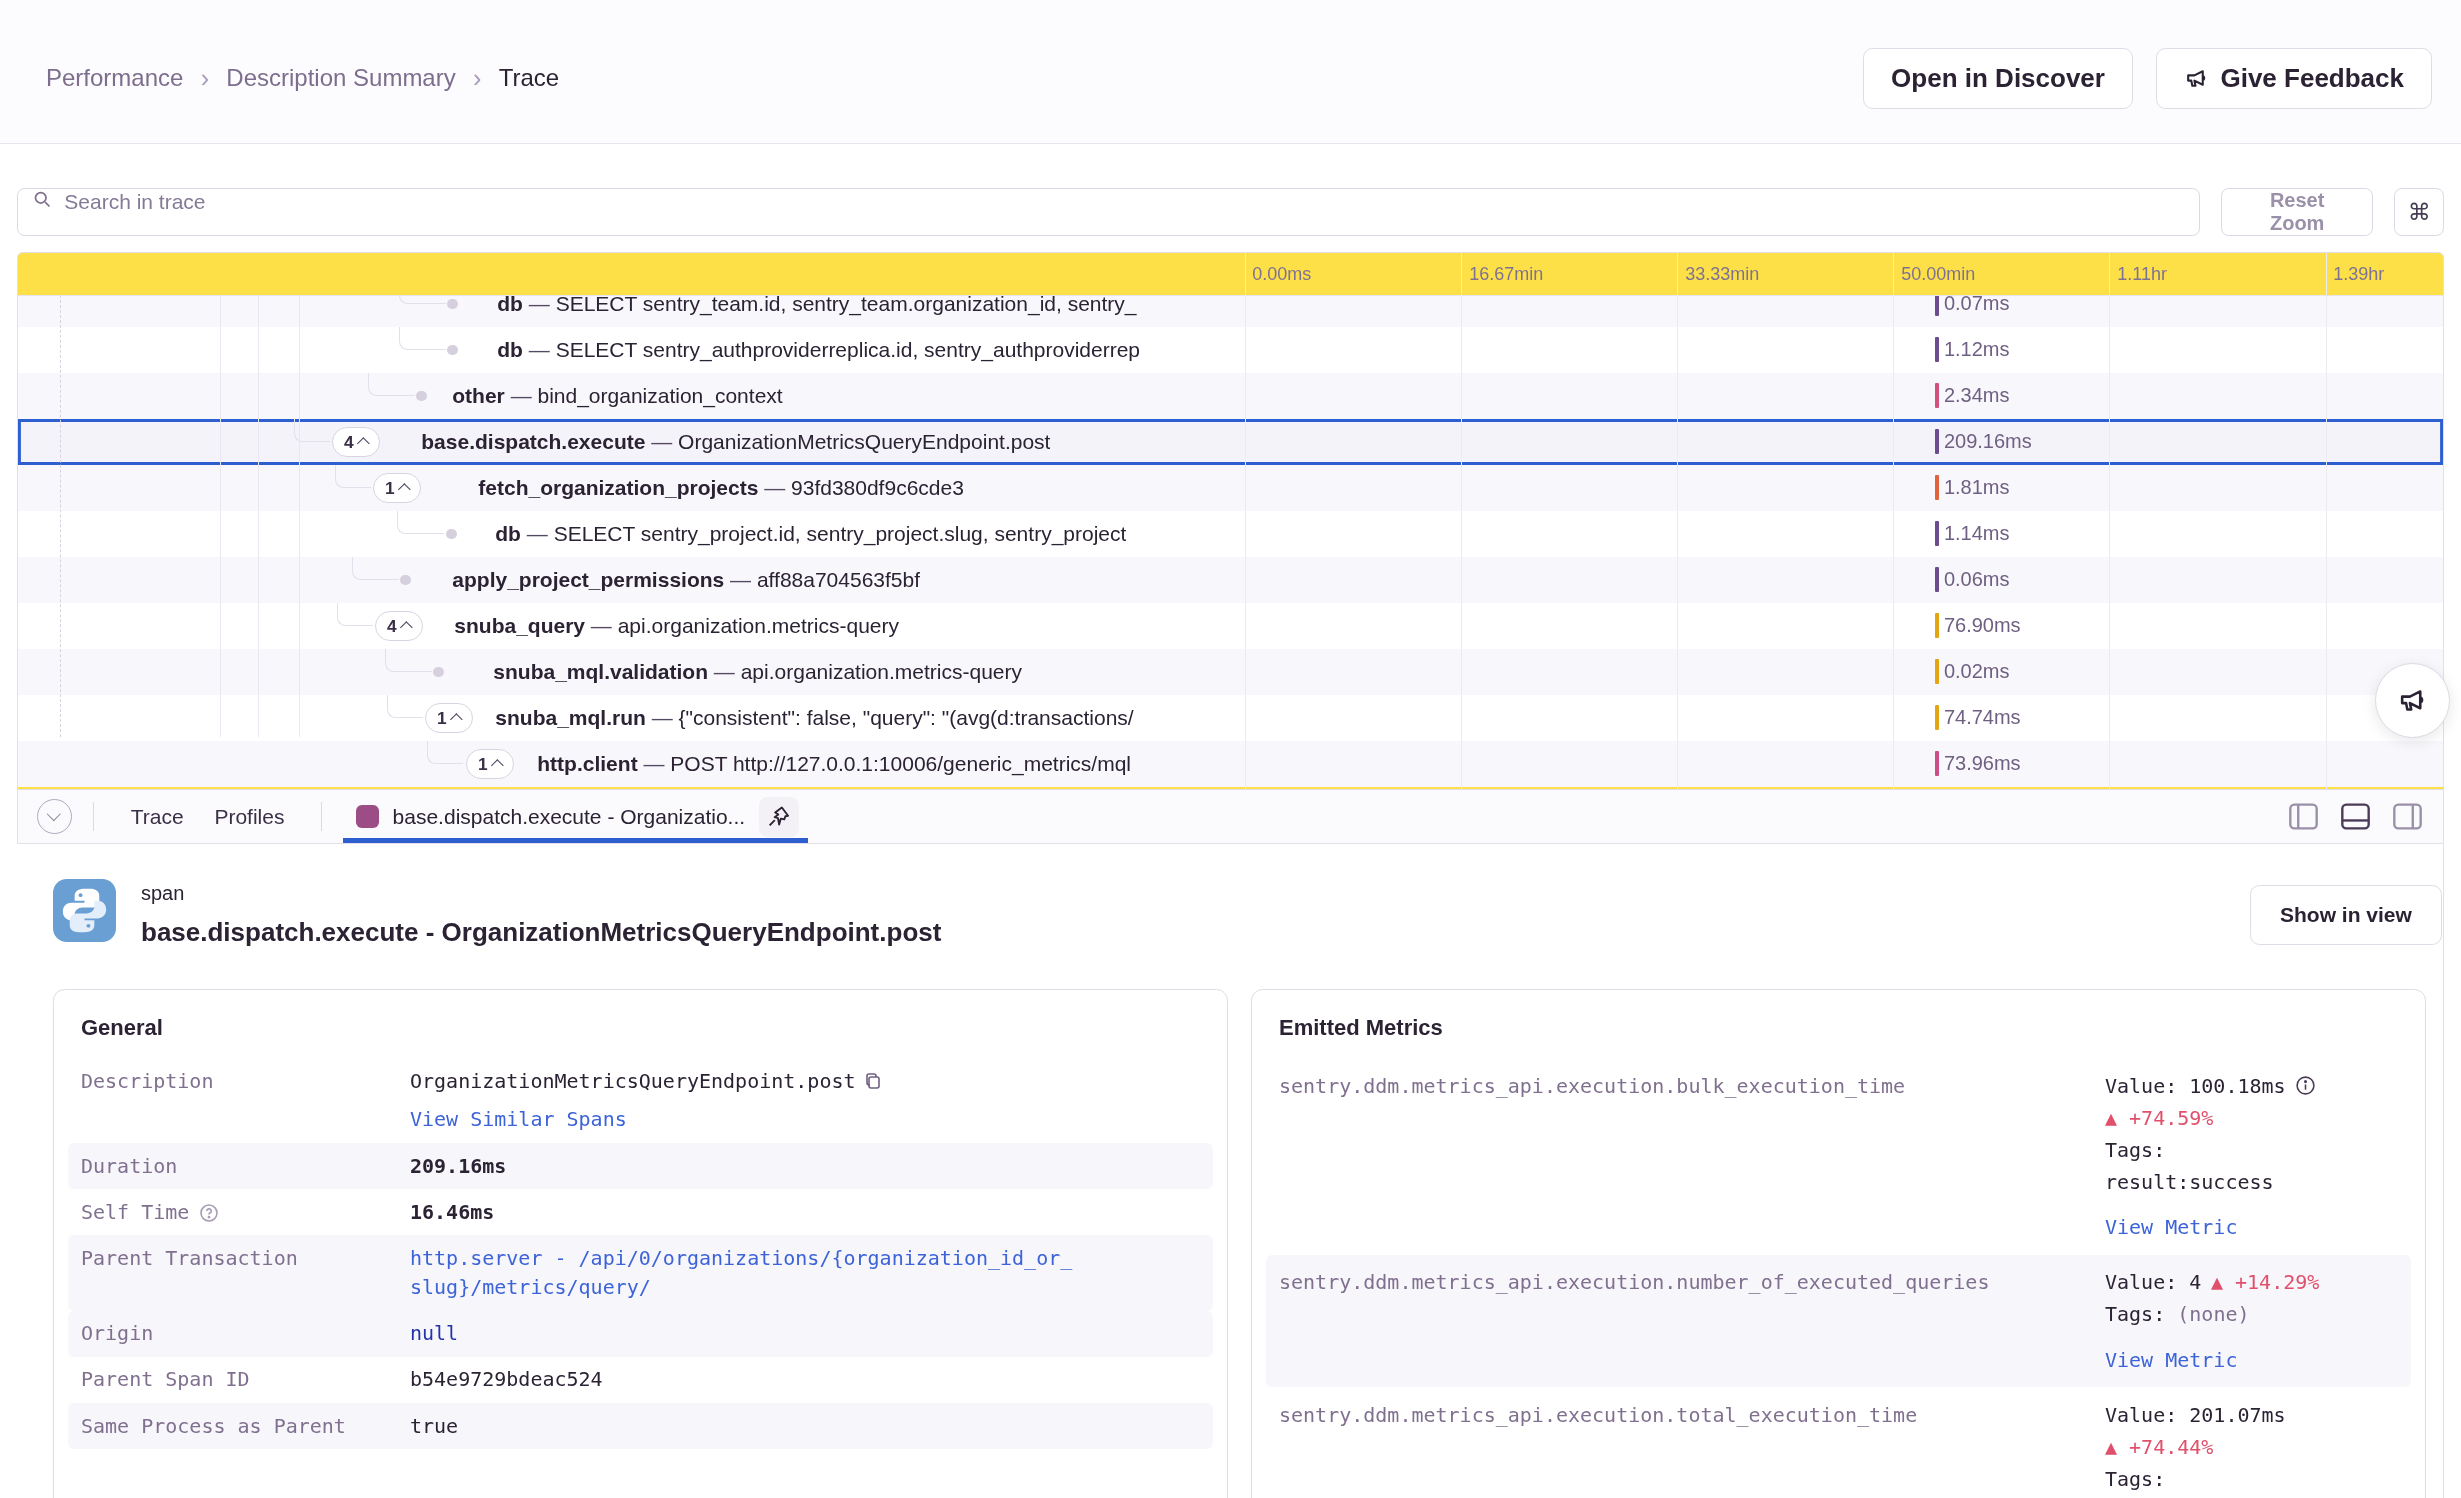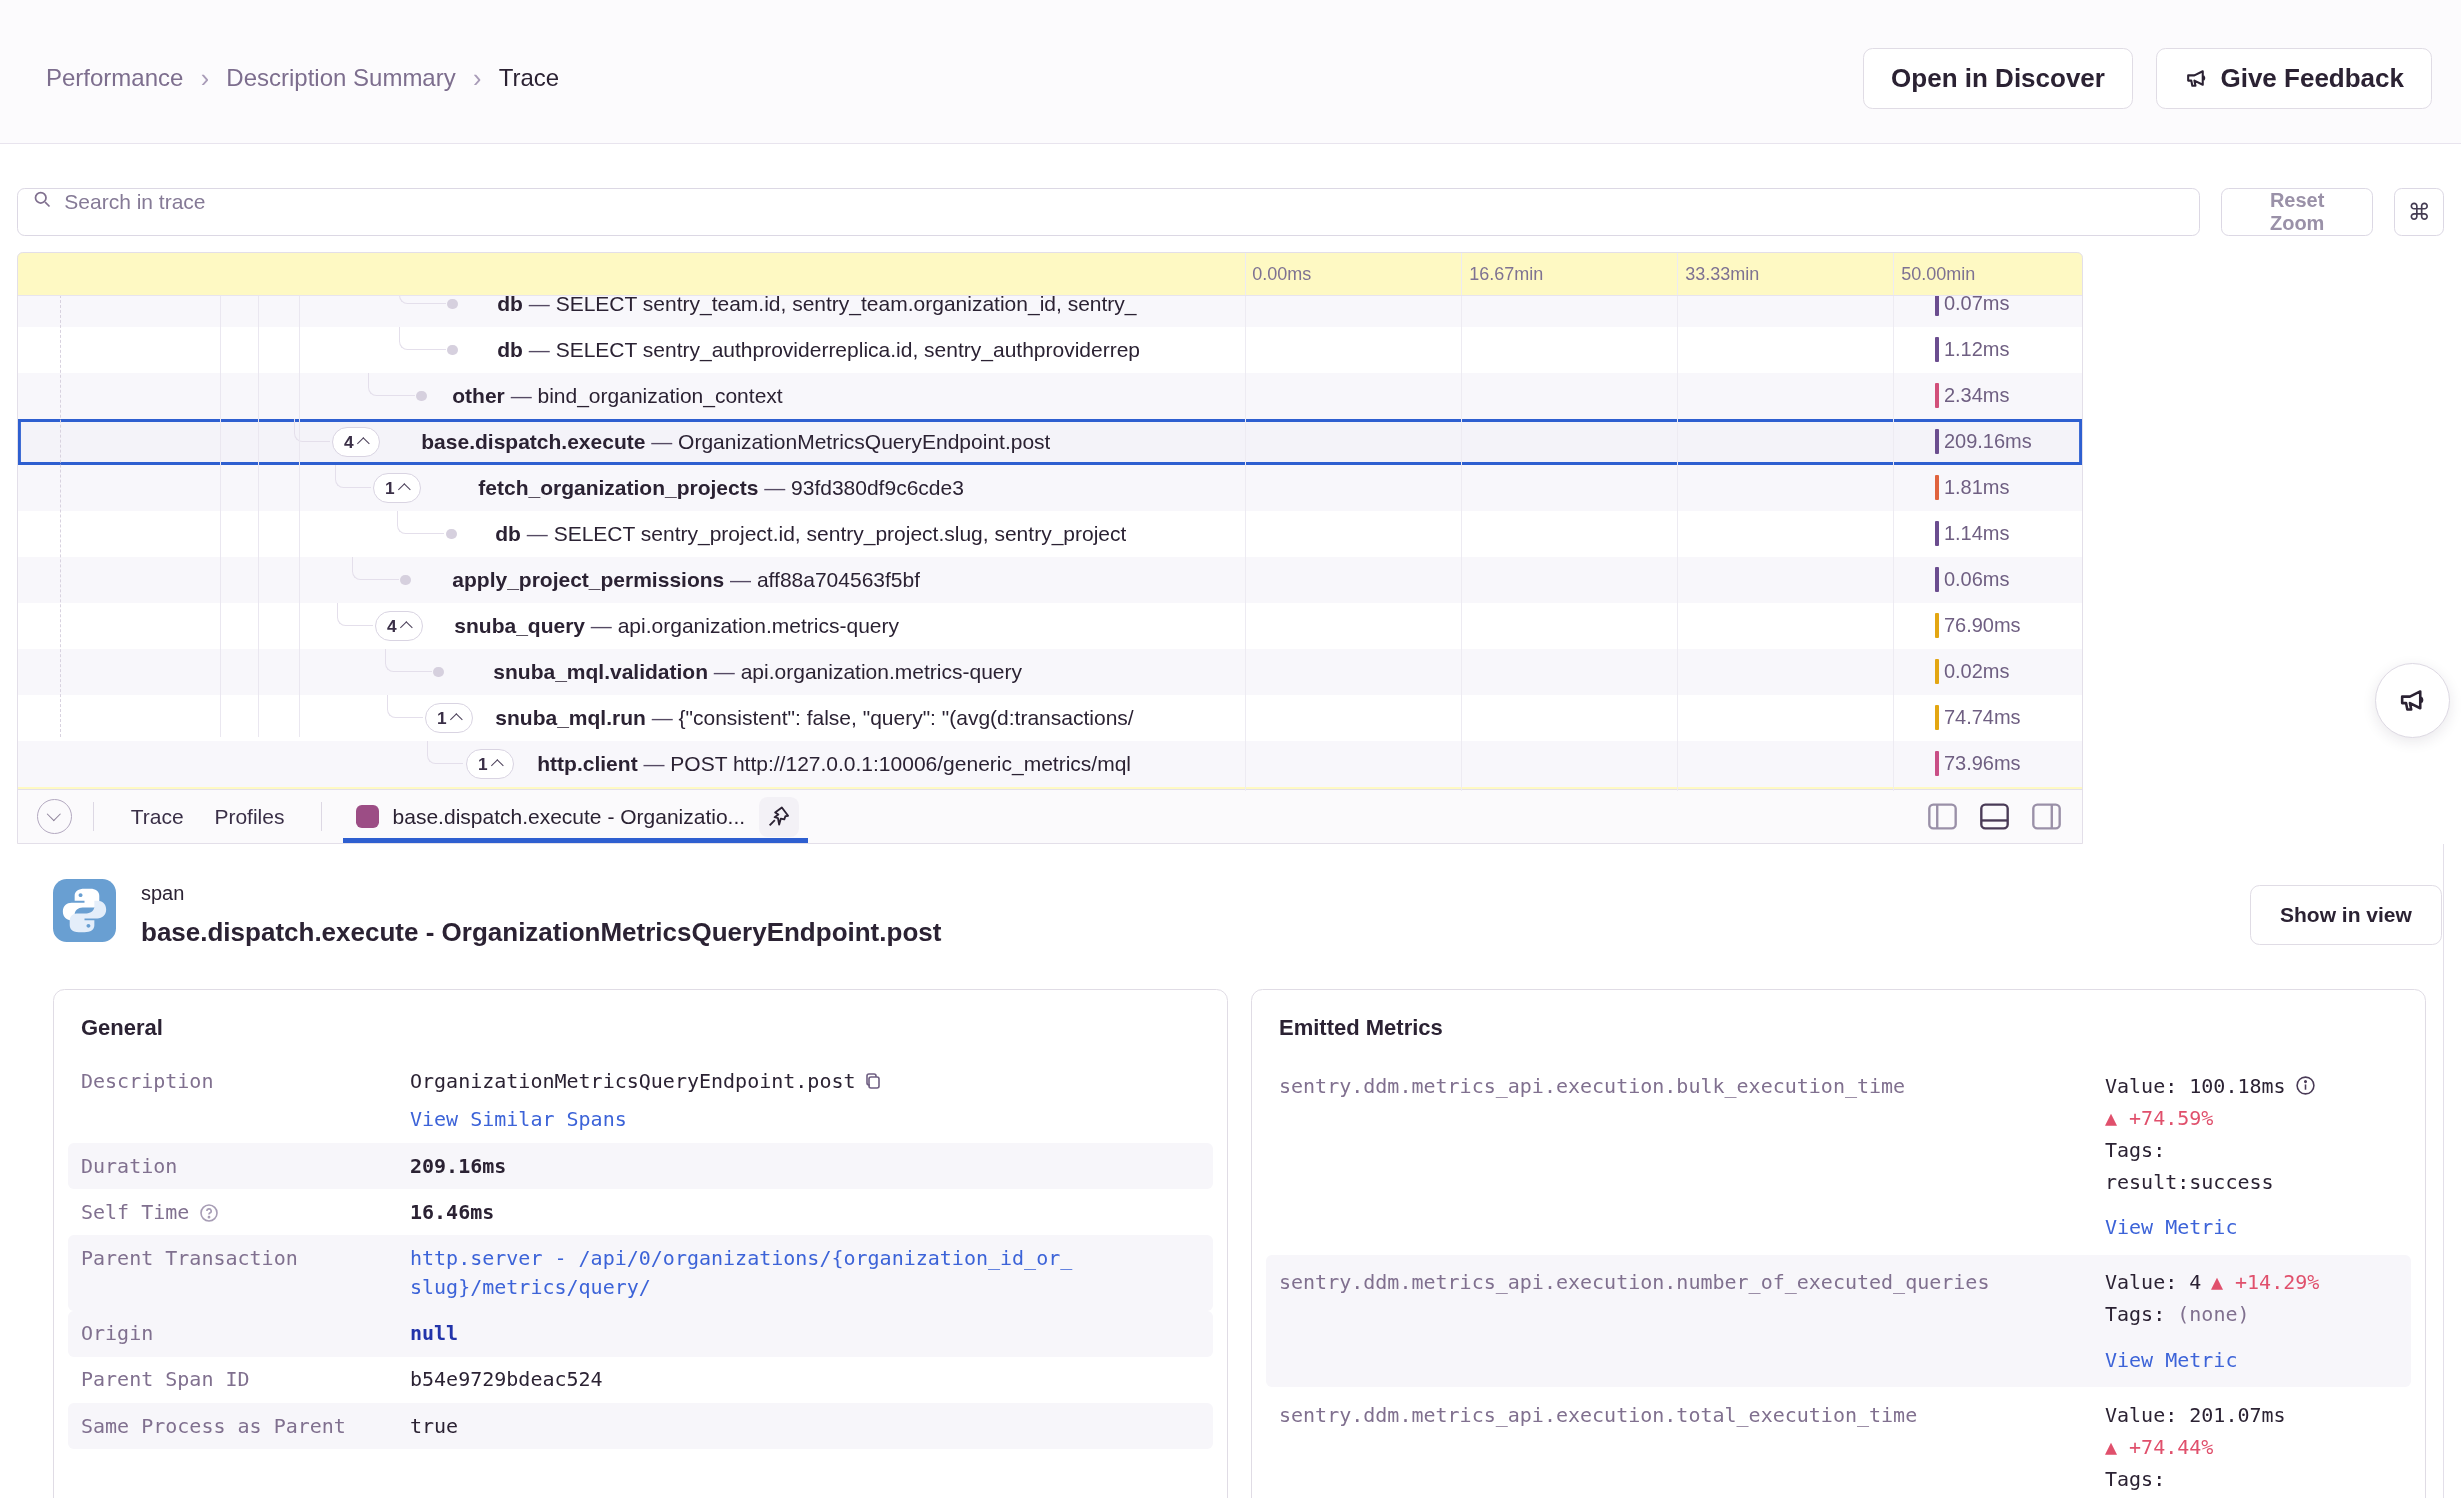--- a/index.html
+++ b/index.html
@@ -27,8 +27,8 @@
   .cmd-btn{width:54px;height:48px;border:1px solid #dcd8e4;border-radius:7.7px;background:#fff;font-size:23px;
            color:#443c52;cursor:pointer;font-family:"DejaVu Sans",sans-serif}
   
-  .trace-wrap{position:absolute;left:17.3px;top:252px;width:2066px;height:592px;border:1px solid #e3dfe9;
-              box-sizing:border-box;background:#fef9c3;border-radius:5.8px 5.8px 0 0}
+  .trace-wrap{position:absolute;left:17.3px;top:252px;width:2427px;height:592px;border:1px solid #e3dfe9;
+              box-sizing:border-box;background:#fde047;border-radius:5.8px 5.8px 0 0}
   .trace-grid{position:absolute;left:0;top:0;right:0;height:538px;overflow:hidden}
   .gl{position:absolute;top:0;bottom:0;width:1px;background:#edebf2;z-index:3;pointer-events:none}
   .axis{position:absolute;left:0;top:0;right:0;height:42px;border-bottom:1px solid #e8e5ee;z-index:4}

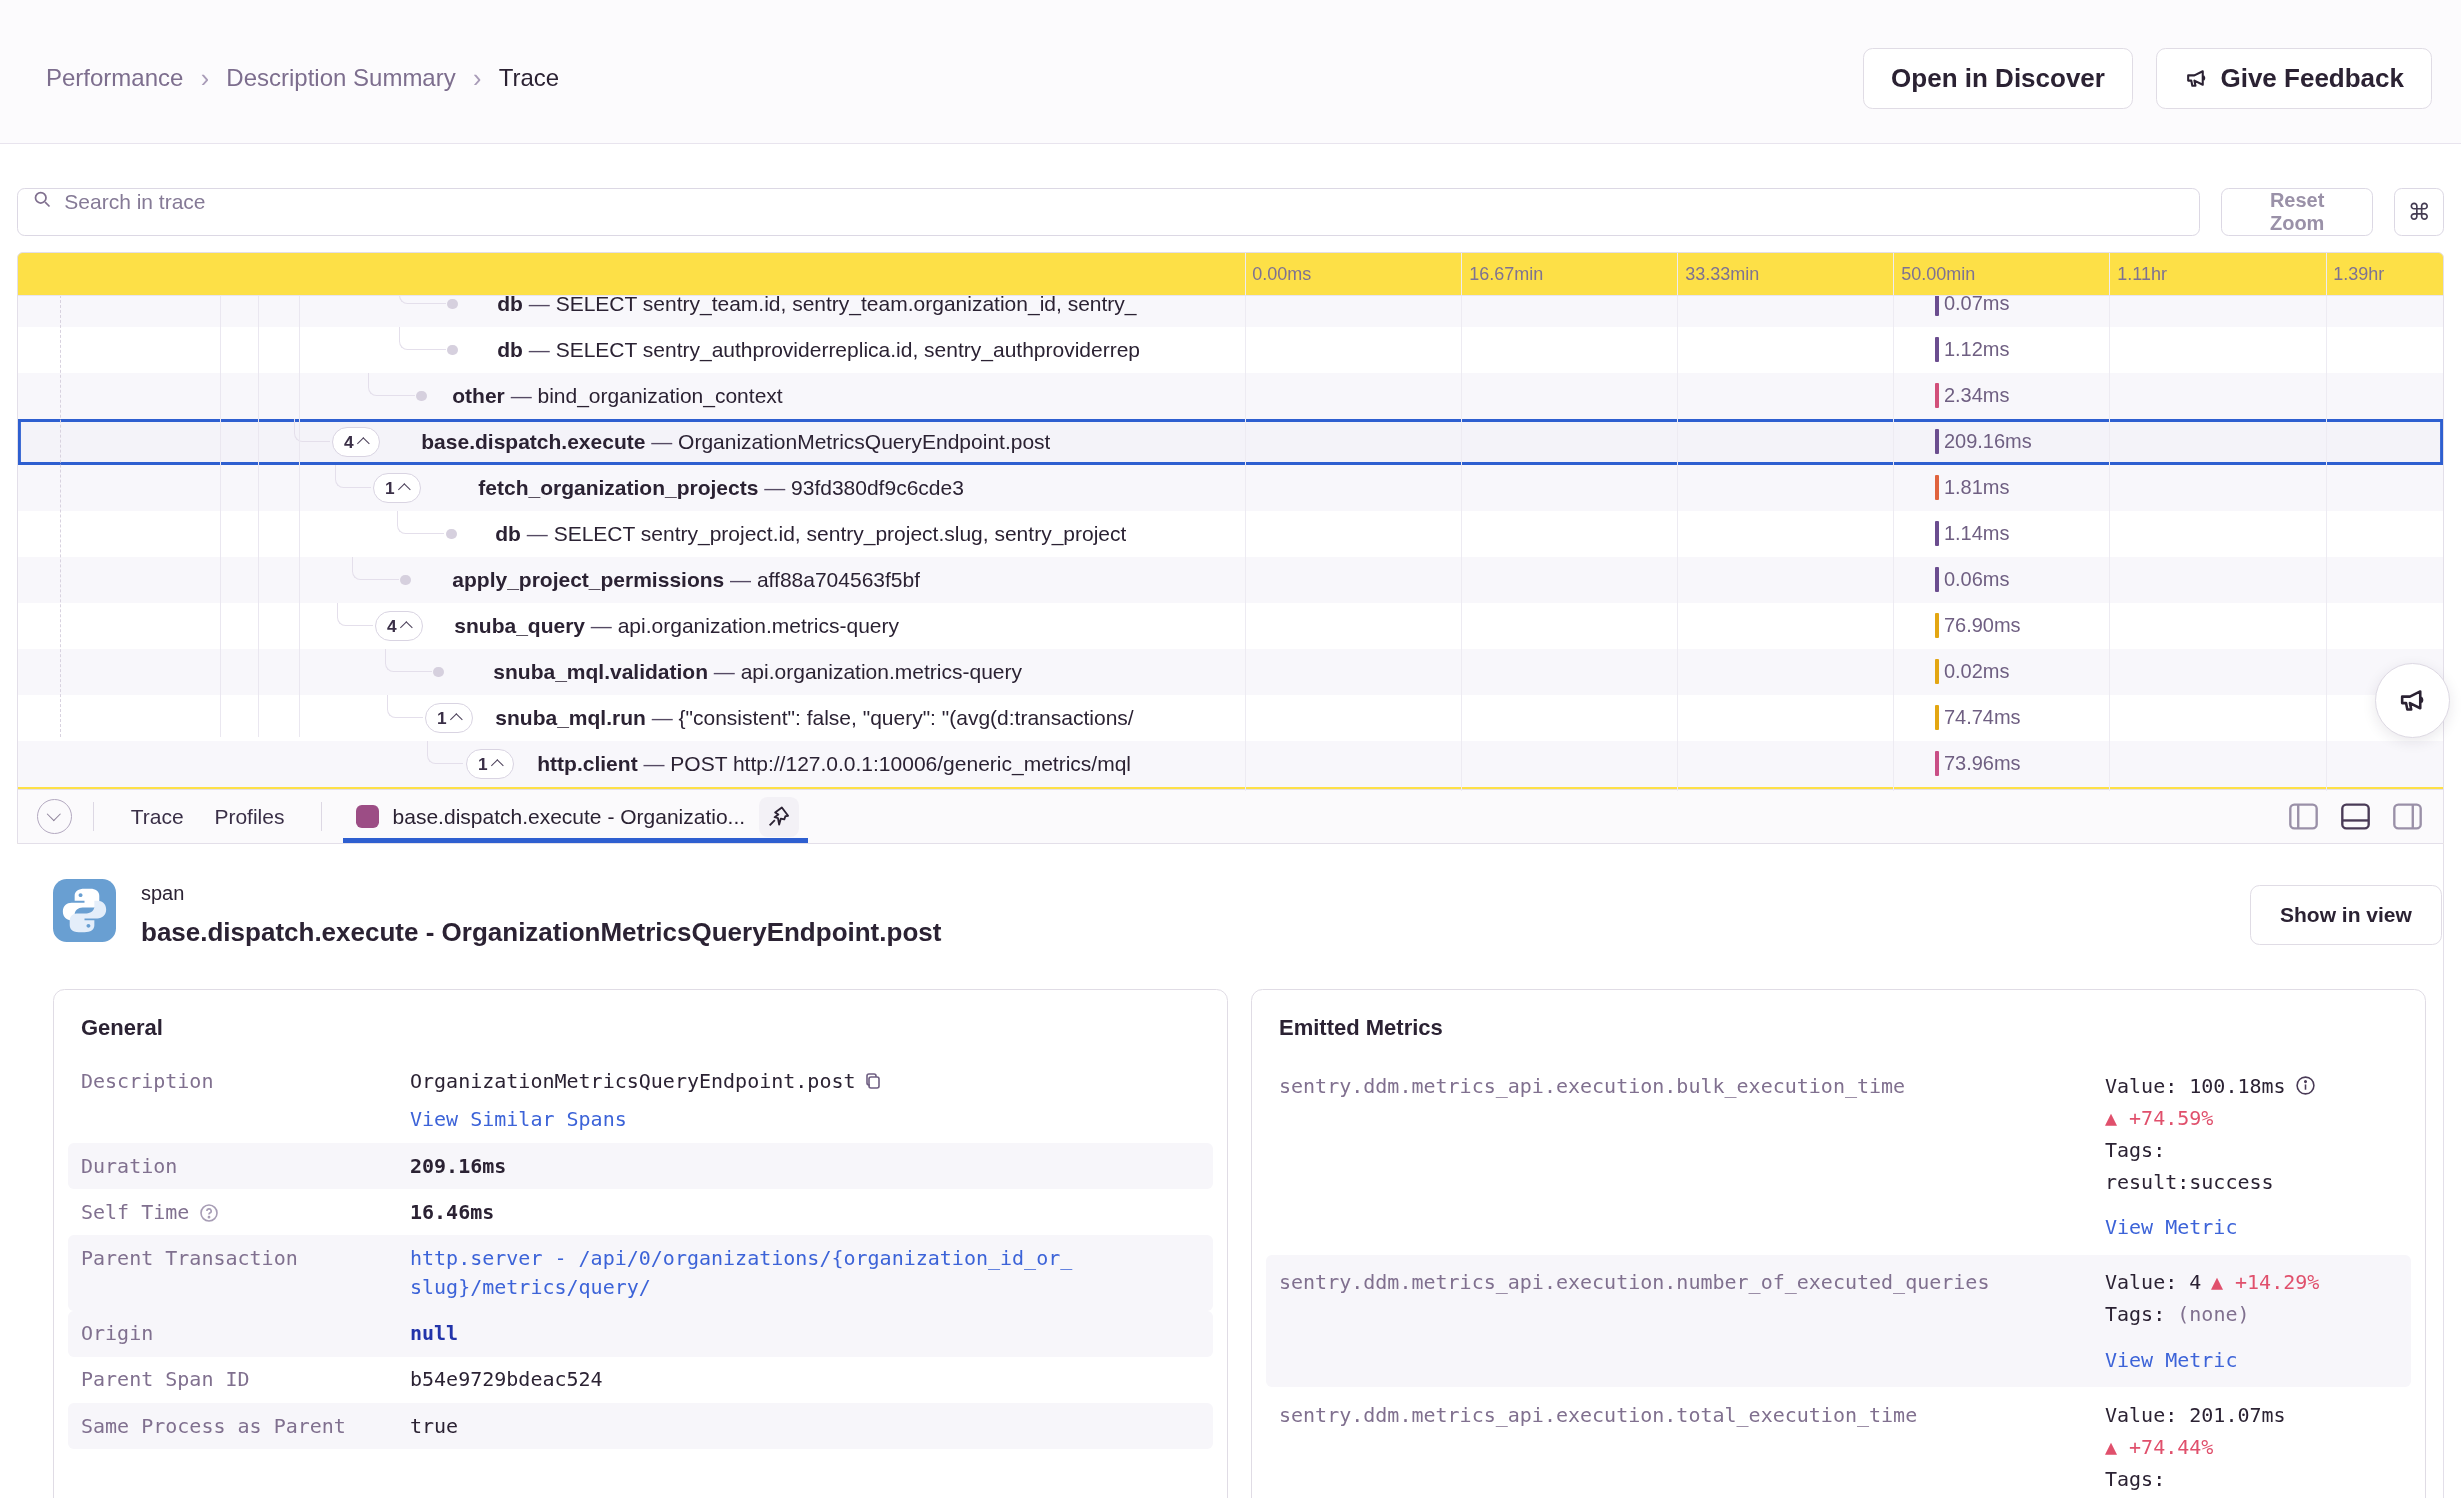--- a/index.html
+++ b/index.html
@@ -98,7 +98,7 @@
   .gval .line1{display:flex;align-items:center;gap:7.7px;flex-wrap:wrap}
   .gval.v-bold .gvtext{font-weight:bold}
   .gval.v-link .gvtext{color:#3c63d8;cursor:pointer}
-  .gval.v-keyword .gvtext{color:#2234aa;font-weight:bold}
+  .gval.v-keyword .gvtext{color:#2234aa;font-weight:normal}
   .glink2{display:inline-block;margin-top:9.6px;color:#3c63d8;cursor:pointer}
   .mrow{display:flex;padding:11.5px 13.4px;margin:0 -13.4px;border-radius:5.8px;font-size:20px;line-height:32px}
   .mrow.stripe{background:#f7f6fa}

